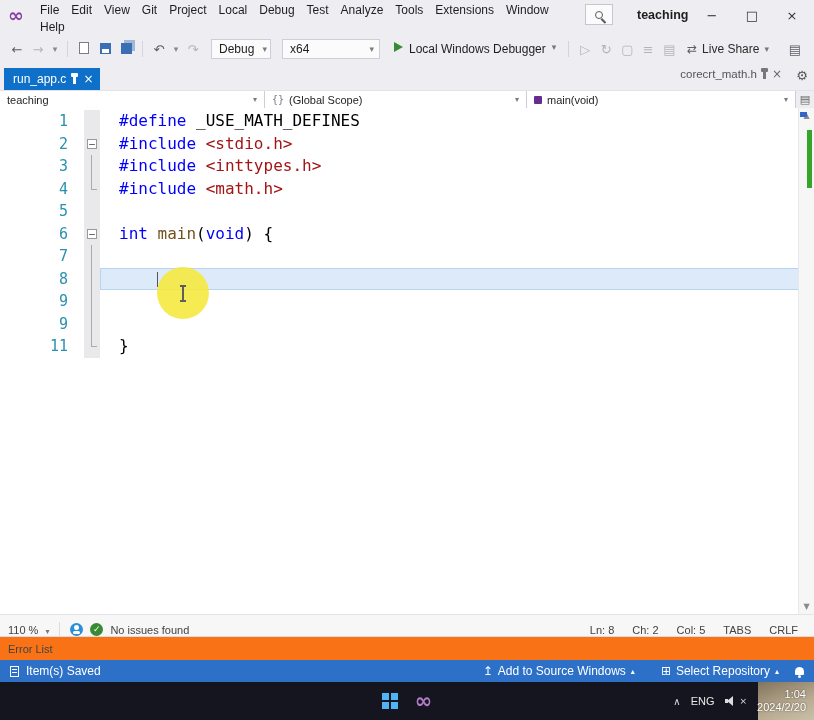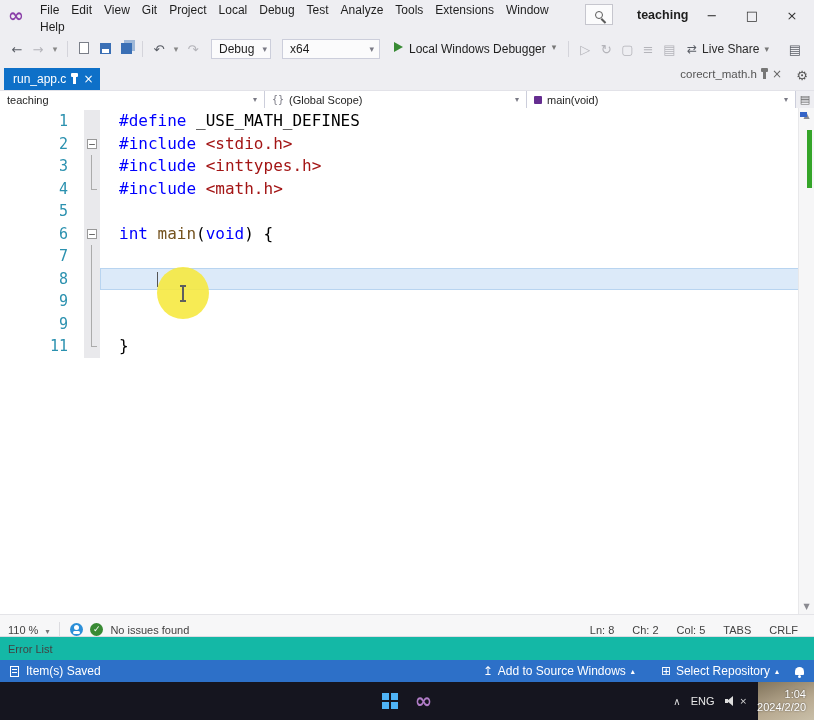--- a/index.html
+++ b/index.html
@@ -101,7 +101,7 @@
   .doc-right{margin-left:auto;display:flex;gap:18px;padding-right:8px}
 
   
-  .errorlist-row{height:24px;display:flex;align-items:center;padding-left:8px;font-size:11px;color:#424242;background:#14b8a6;border-top:1px solid #DCDCE2}
+  .errorlist-row{height:24px;display:flex;align-items:center;padding-left:8px;font-size:11px;color:#424242;background:#f97316;border-top:1px solid #DCDCE2}
 
   
   .statusbar{height:22px;background:#2D70C8;color:#fff;display:flex;align-items:center;font-size:12px;padding:0 10px;gap:7px}

